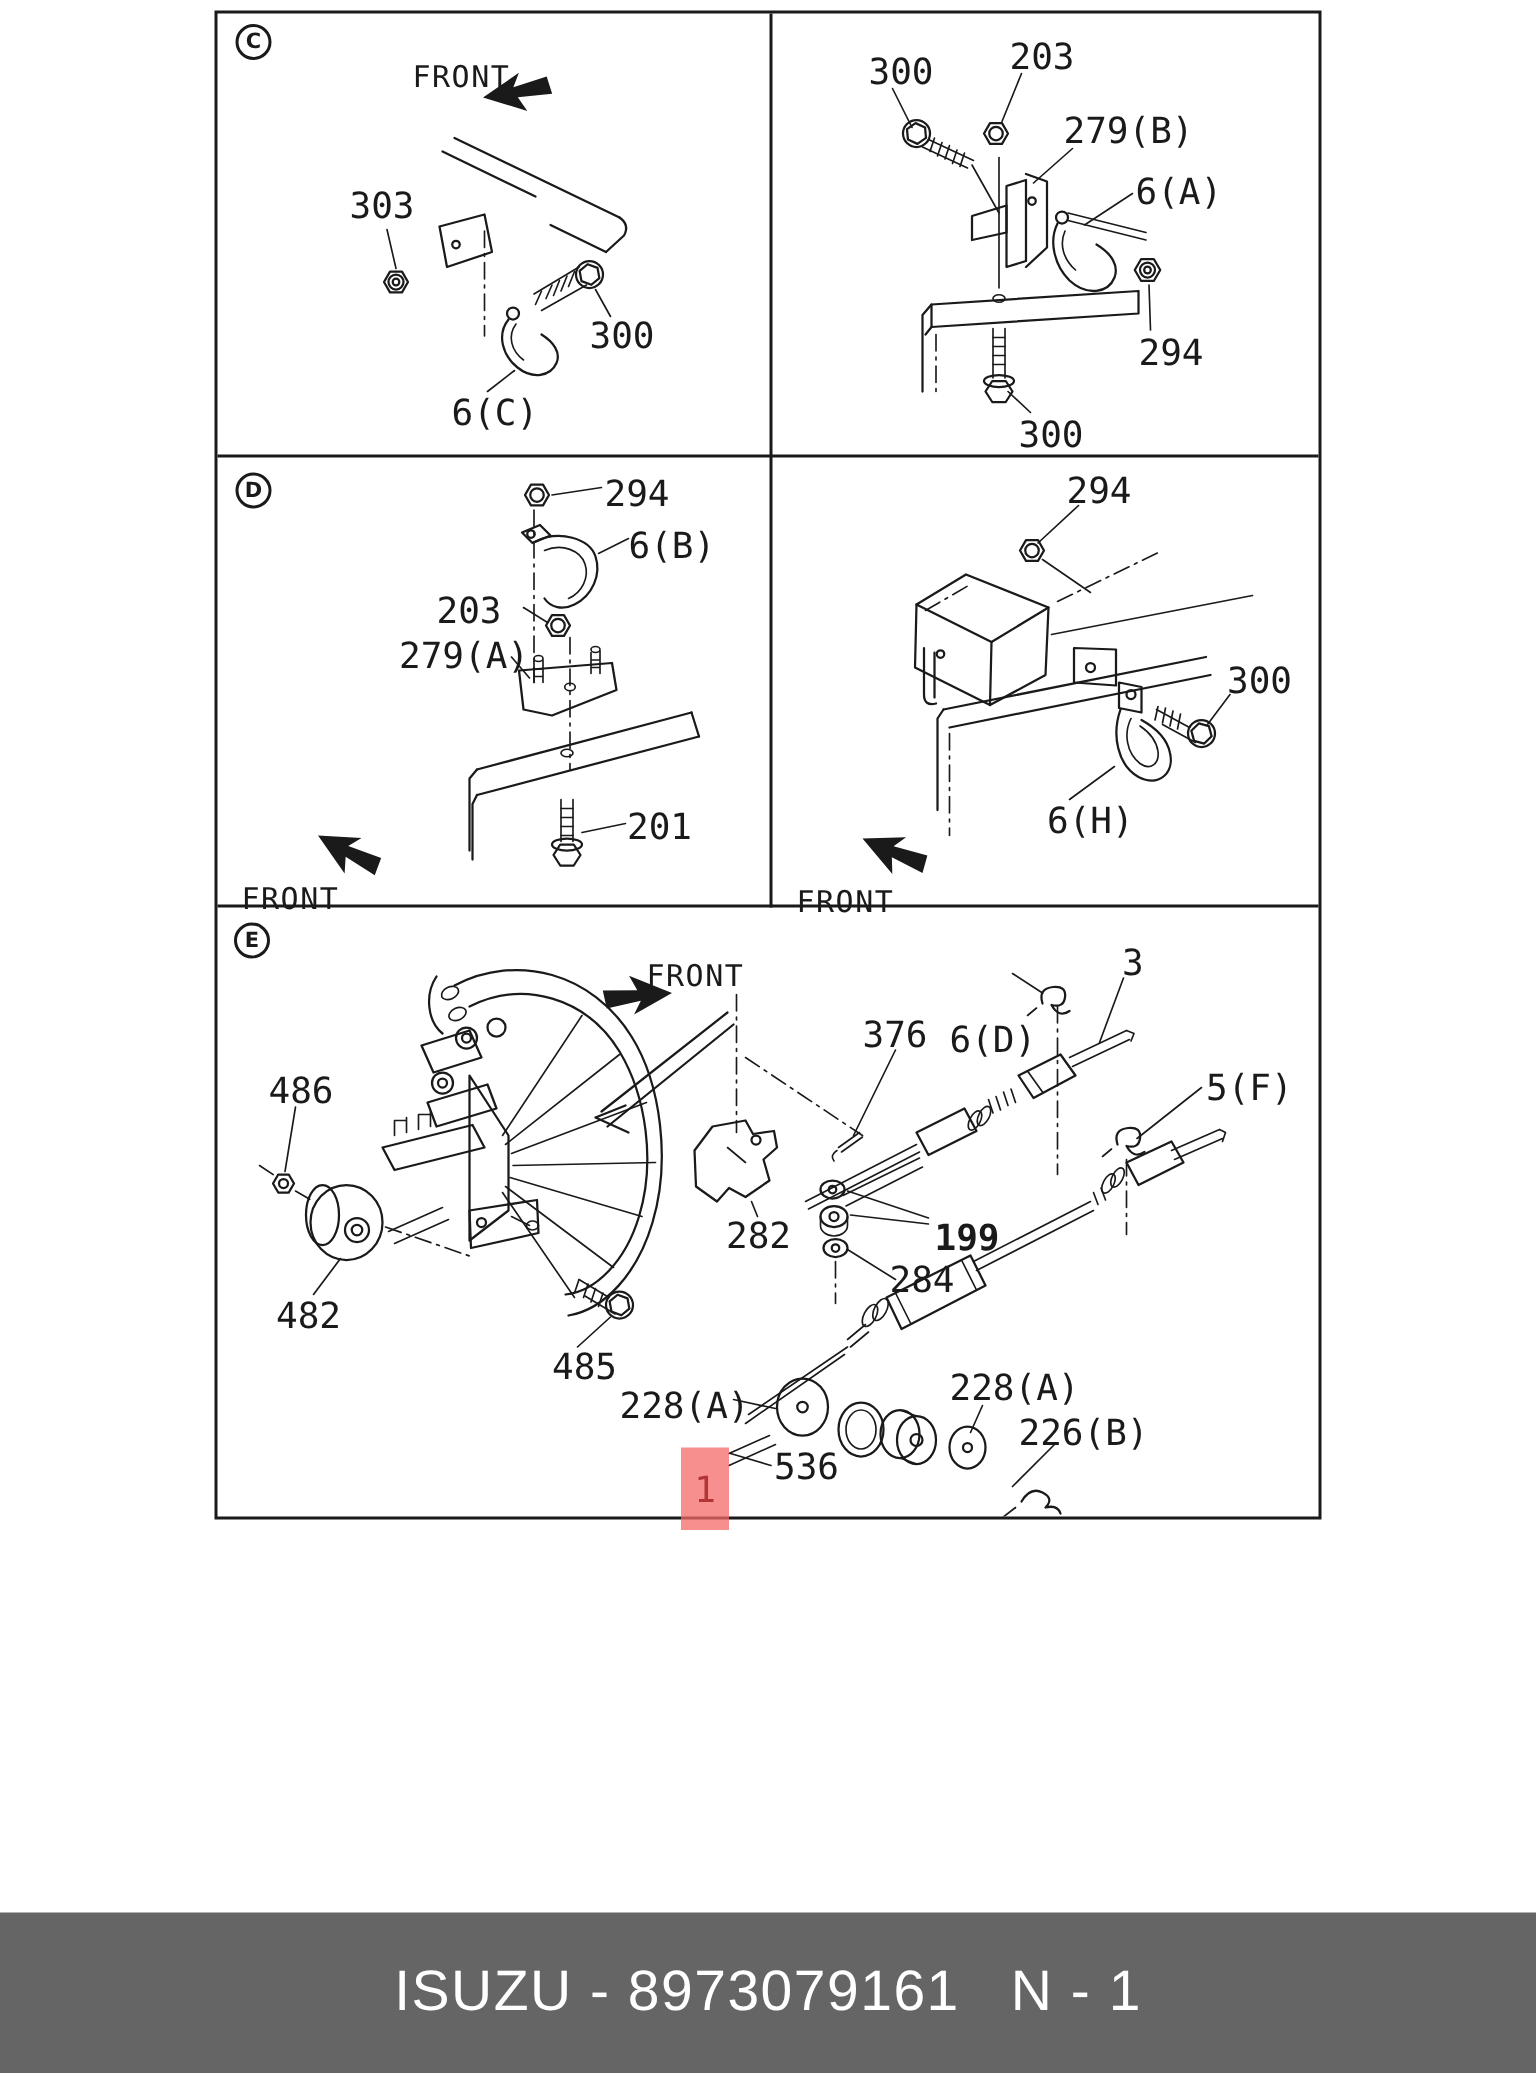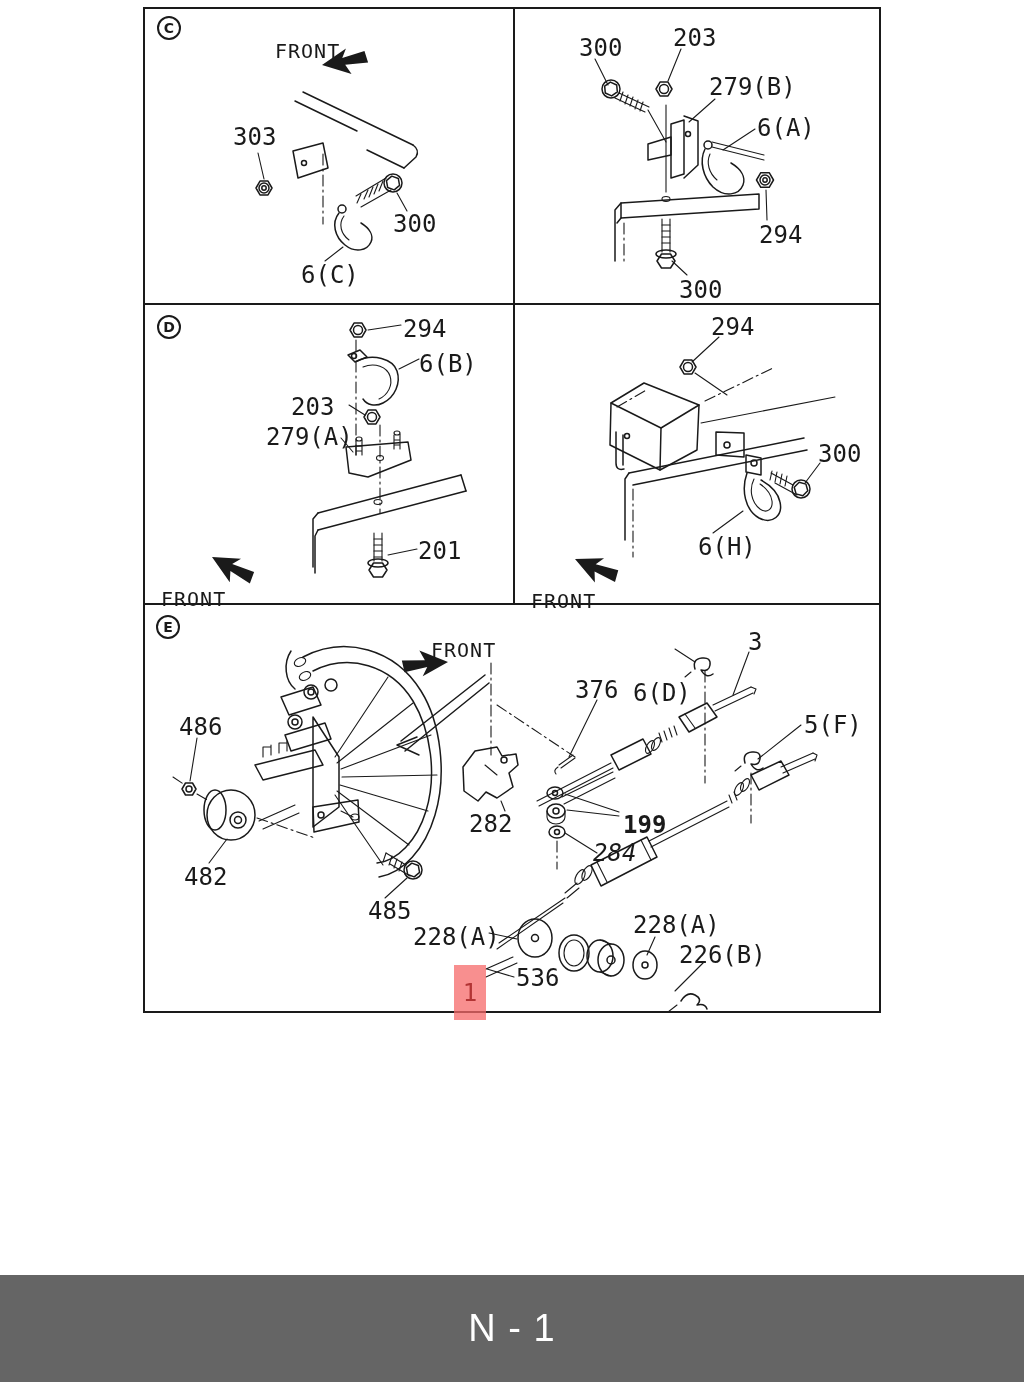--- a/index.html
+++ b/index.html
@@ -368,7 +368,7 @@
   <span class="callout" style="left: 34px; top: 110px;">486</span>
       <span class="callout" style="left: 39px; top: 260px;">482</span>
       <span class="callout" style="left: 223px; top: 294px;">485</span>
-      <span class="callout" style="left: 324px; top: 207px;">282</span>
+      <span class="callout" style="left: 339px; top: 207px;">282</span>
       <span class="callout" style="left: 268px; top: 320px;">228(A)</span>
       <span class="callout" style="left: 371px; top: 361px;">536</span>
       <span class="callout" style="left: 430px; top: 73px;">376</span>

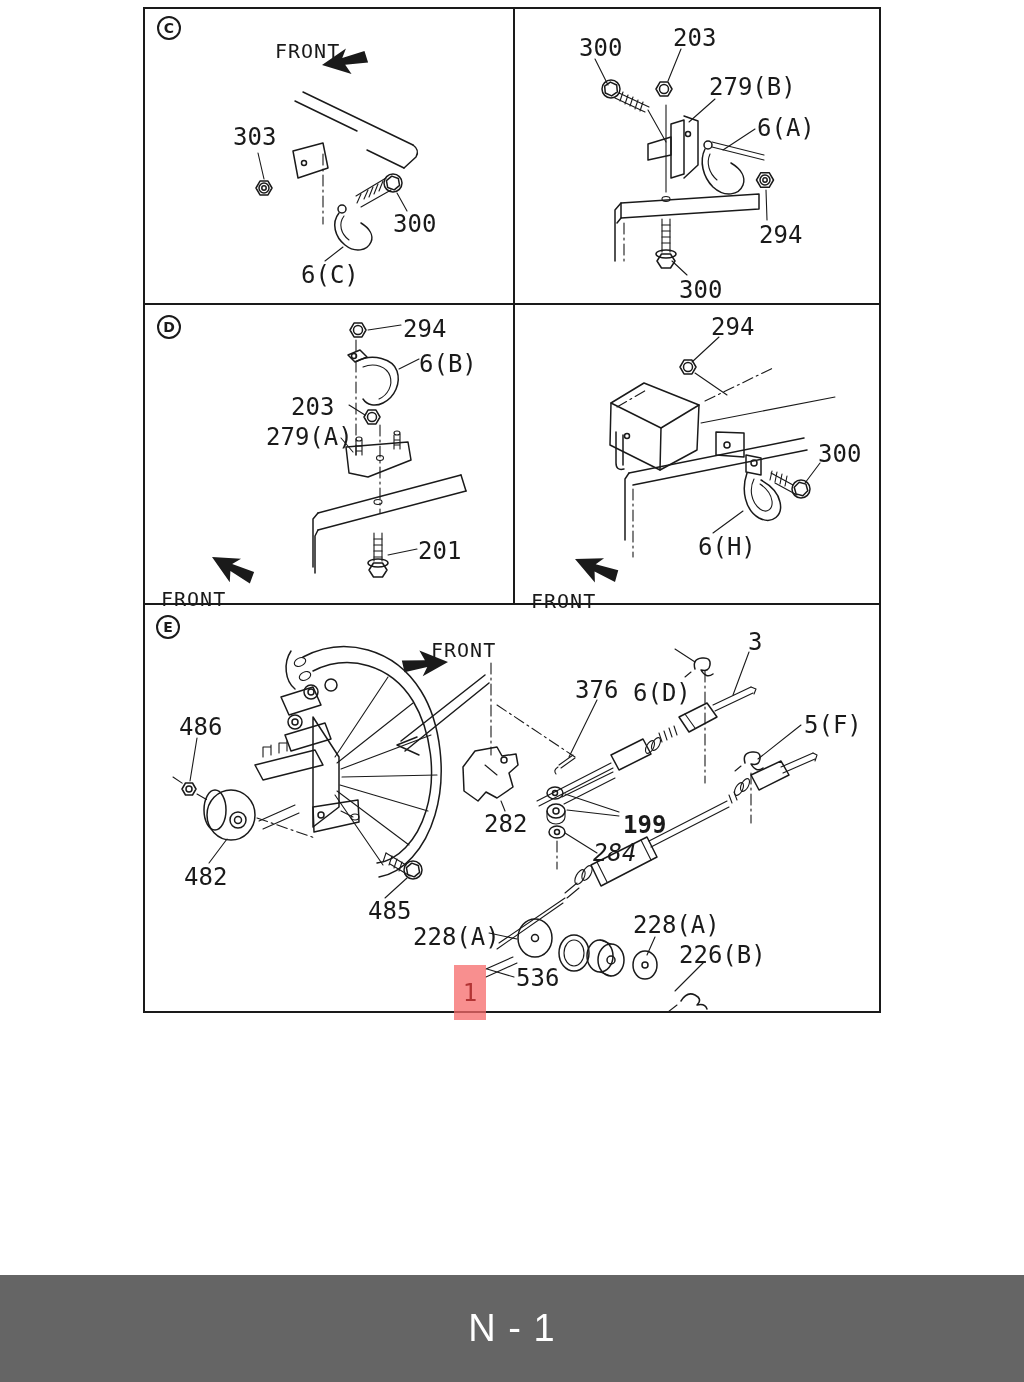--- a/index.html
+++ b/index.html
@@ -376,7 +376,7 @@
       <span class="callout" style="left: 603px; top: 25px;">3</span>
       <span class="callout" style="left: 659px; top: 108px;">5(F)</span>
       <span class="callout" style="left: 478px; top: 208px; font-weight: bold;">199</span>
-      <span class="callout" style="left: 448px; top: 236px; font-style: italic;">284</span>
+      <span class="callout" style="left: 448px; top: 236px;">284</span>
       <span class="callout" style="left: 488px; top: 308px;">228(A)</span>
       <span class="callout" style="left: 534px; top: 338px;">226(B)</span>
     </div>

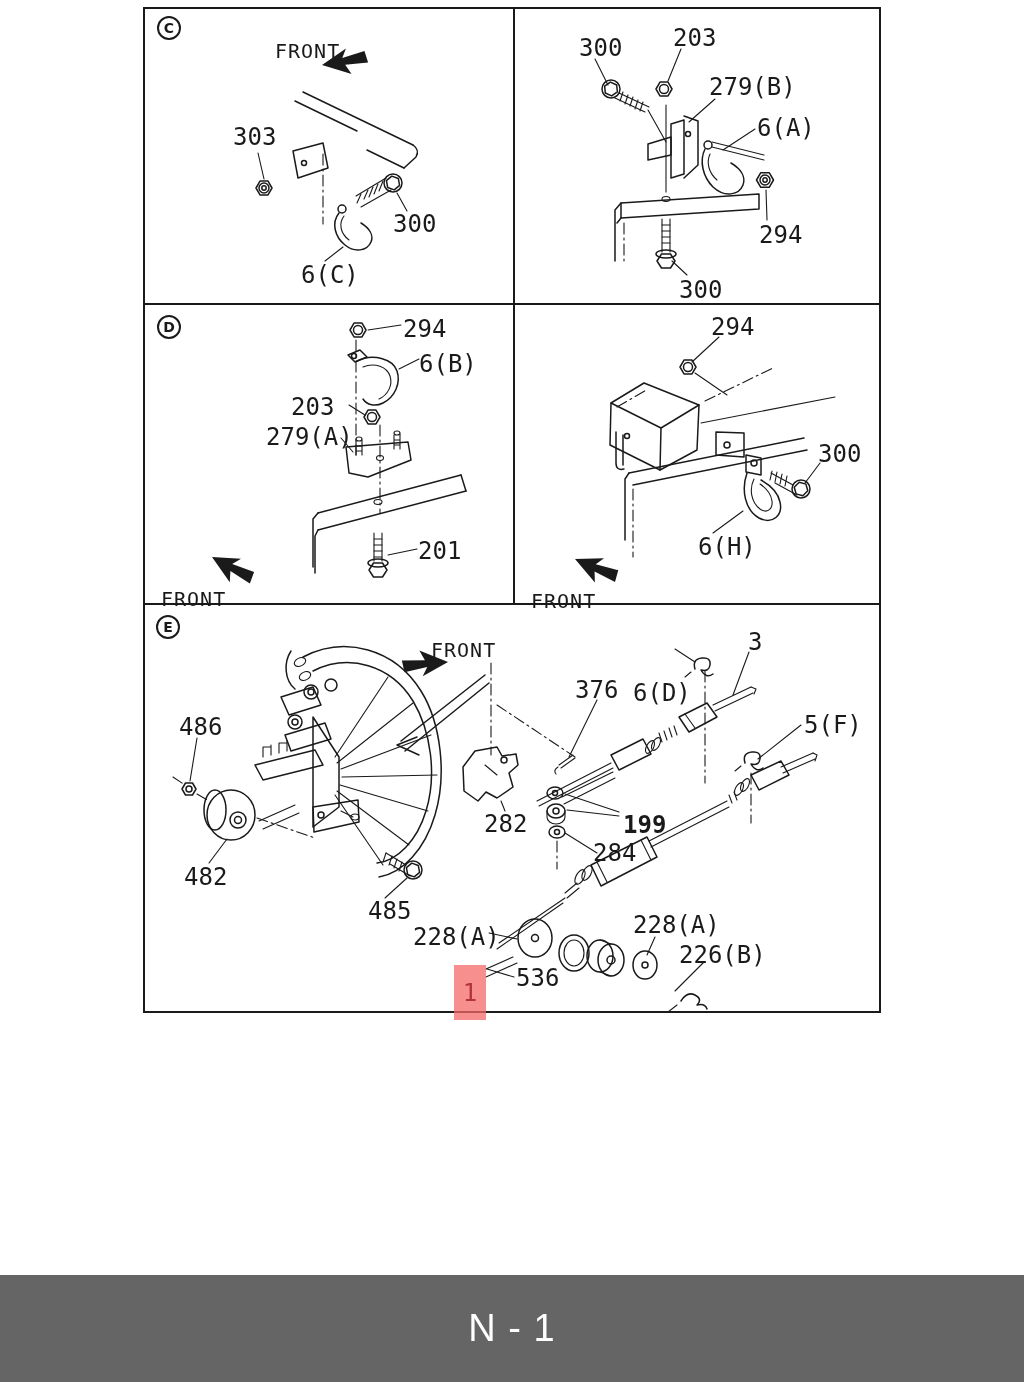--- a/index.html
+++ b/index.html
@@ -387,6 +387,7 @@
 </div>
 
 <div class="footer">
+  <span>ISUZU - 8973079161</span>
   <span>N - 1</span>
 </div>
 

